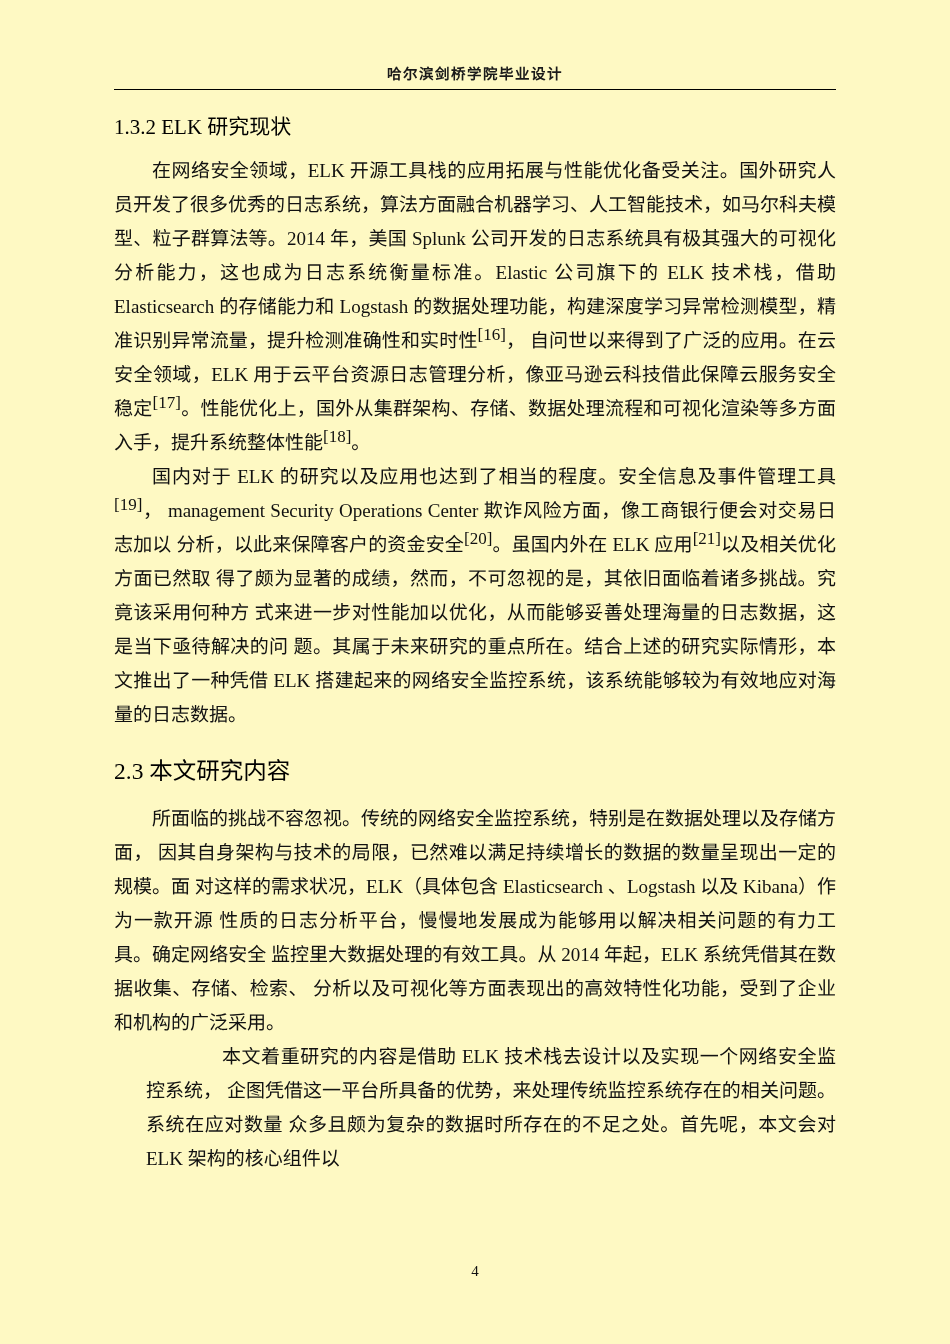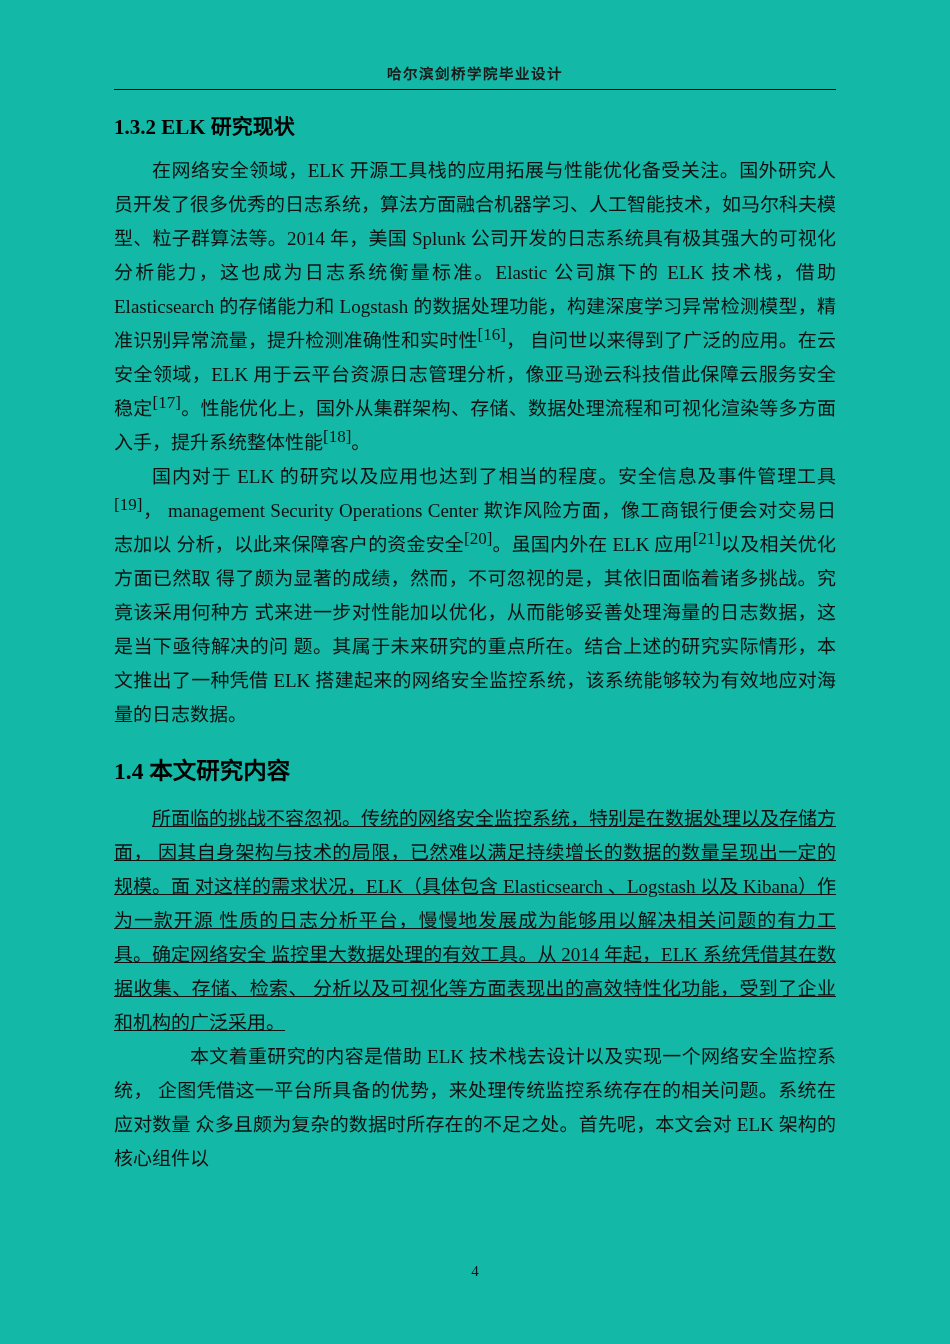--- a/index.html
+++ b/index.html
@@ -12,7 +12,7 @@
       width: 950px;
       height: 1344px;
       margin: 0 auto;
-      background: #14b8a6;
+      background: #fef9c3;
       color: #111111;
       font-family: "Liberation Serif", "DejaVu Serif", serif;
       box-sizing: border-box;

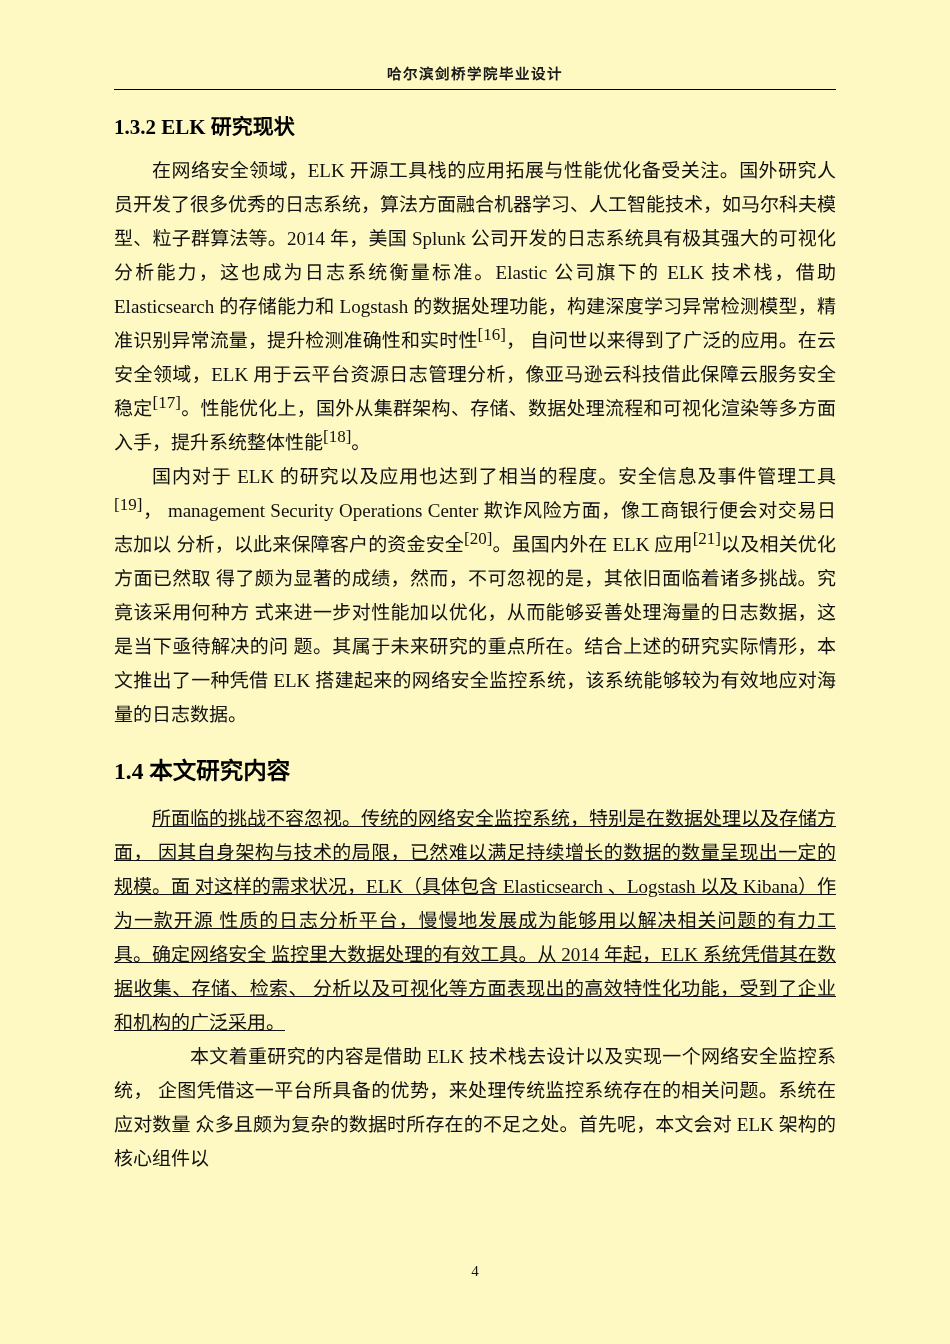--- a/index.html
+++ b/index.html
@@ -37,7 +37,7 @@
       margin-top: 20px;
     }
     .section-heading {
-      font-weight: bold;
+      font-weight: normal;
       color: #000000;
       font-family: "Liberation Serif", "DejaVu Serif", serif;
     }

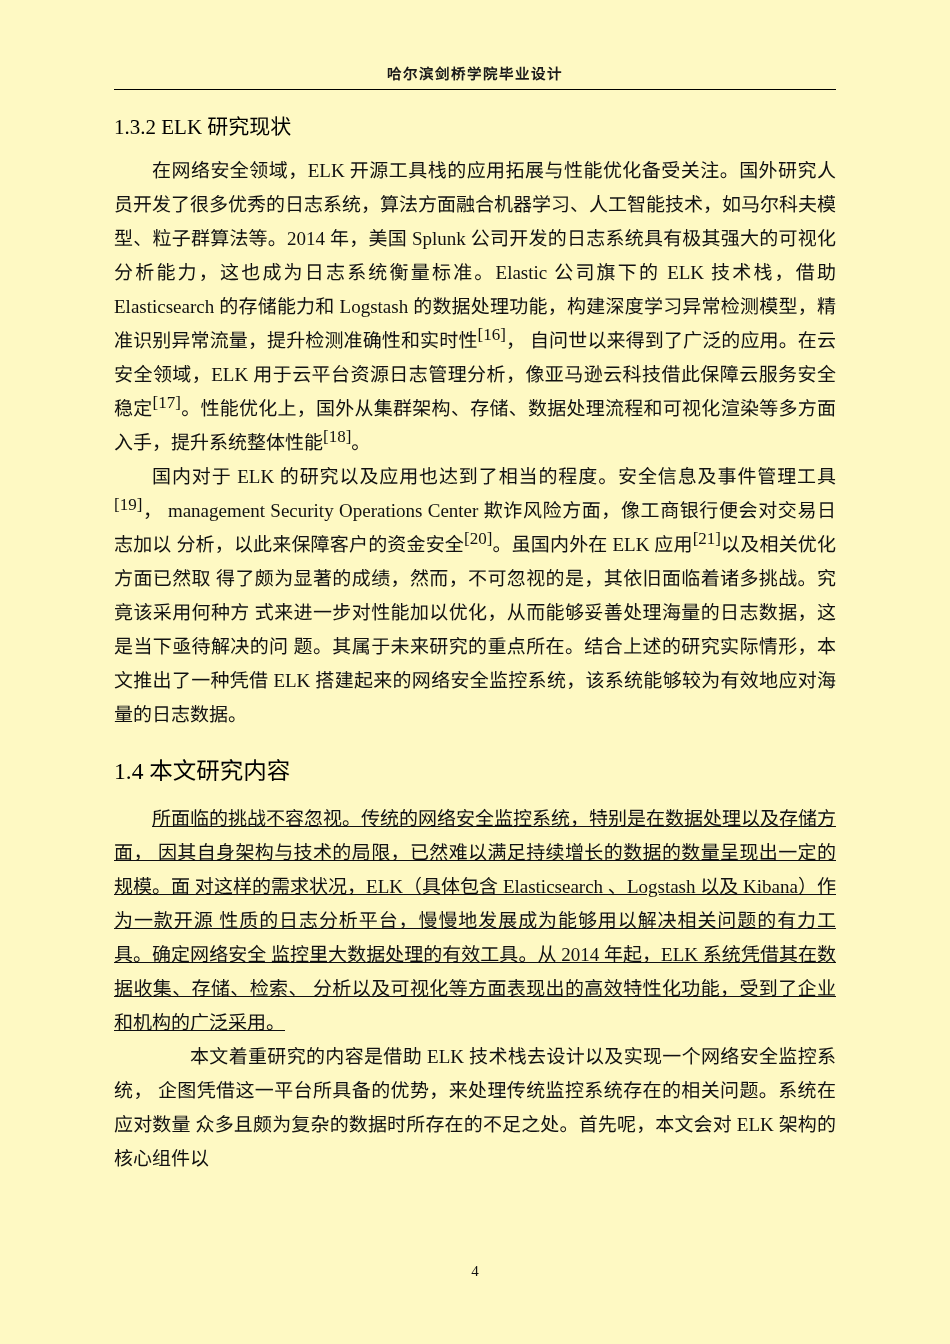--- a/index.html
+++ b/index.html
@@ -86,7 +86,7 @@
       <div class="section-heading level-3">1.3.2 ELK 研究现状</div>
       <p class="para" style="text-indent: 2em;"><span>在网络安全领域，ELK 开源工具栈的应用拓展与性能优化备受关注。国外研究人员开发了很多优秀的日志系统，算法方面融合机器学习、人工智能技术，如马尔科夫模型、粒子群算法等。2014 年，美国 Splunk 公司开发的日志系统具有极其强大的可视化分析能力，这也成为日志系统衡量标准。Elastic 公司旗下的 ELK 技术栈，借助 Elasticsearch 的存储能力和 Logstash 的数据处理功能，构建深度学习异常检测模型，精准识别异常流量，提升检测准确性和实时性</span><sup>[16]</sup><span>， 自问世以来得到了广泛的应用。在云安全领域，ELK 用于云平台资源日志管理分析，像亚马逊云科技借此保障云服务安全稳定</span><sup>[17]</sup><span>。性能优化上，国外从集群架构、存储、数据处理流程和可视化渲染等多方面入手，提升系统整体性能</span><sup>[18]</sup><span>。</span></p>
       <p class="para" style="text-indent: 2em;"><span>国内对于 ELK 的研究以及应用也达到了相当的程度。安全信息及事件管理工具</span><sup>[19]</sup><span>， management Security Operations Center 欺诈风险方面，像工商银行便会对交易日志加以 分析，以此来保障客户的资金安全</span><sup>[20]</sup><span>。虽国内外在 ELK 应用</span><sup>[21]</sup><span>以及相关优化方面已然取 得了颇为显著的成绩，然而，不可忽视的是，其依旧面临着诸多挑战。究竟该采用何种方 式来进一步对性能加以优化，从而能够妥善处理海量的日志数据，这是当下亟待解决的问 题。其属于未来研究的重点所在。结合上述的研究实际情形，本文推出了一种凭借 ELK 搭建起来的网络安全监控系统，该系统能够较为有效地应对海量的日志数据。</span></p>
-      <div class="section-heading level-2">1.4  本文研究内容</div>
+      <div class="section-heading level-2">2.3  本文研究内容</div>
       <p class="para" style="text-indent: 2em; text-decoration: underline;"><span>所面临的挑战不容忽视。传统的网络安全监控系统，特别是在数据处理以及存储方面， 因其自身架构与技术的局限，已然难以满足持续增长的数据的数量呈现出一定的规模。面 对这样的需求状况，ELK（具体包含 Elasticsearch 、Logstash 以及 Kibana）作为一款开源 性质的日志分析平台，慢慢地发展成为能够用以解决相关问题的有力工具。确定网络安全 监控里大数据处理的有效工具。从 2014 年起，ELK 系统凭借其在数据收集、存储、检索、 分析以及可视化等方面表现出的高效特性化功能，受到了企业和机构的广泛采用。</span></p>
       <p class="para" style="text-indent: 4em;"><span>本文着重研究的内容是借助 ELK 技术栈去设计以及实现一个网络安全监控系统， 企图凭借这一平台所具备的优势，来处理传统监控系统存在的相关问题。系统在应对数量 众多且颇为复杂的数据时所存在的不足之处。首先呢，本文会对 ELK 架构的核心组件以</span></p>
     </div>

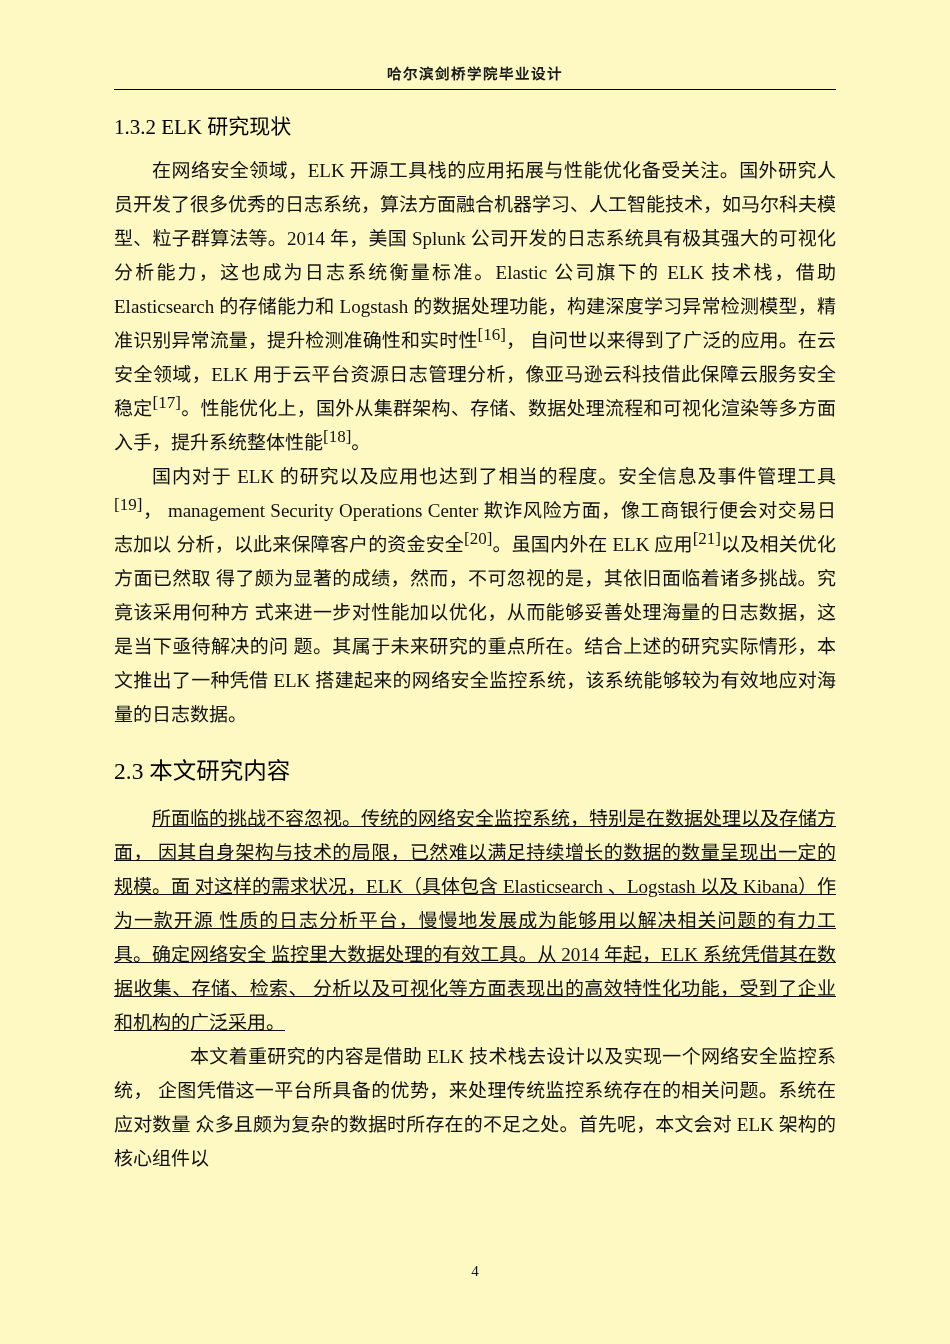--- a/index.html
+++ b/index.html
@@ -87,7 +87,7 @@
       <p class="para" style="text-indent: 2em;"><span>在网络安全领域，ELK 开源工具栈的应用拓展与性能优化备受关注。国外研究人员开发了很多优秀的日志系统，算法方面融合机器学习、人工智能技术，如马尔科夫模型、粒子群算法等。2014 年，美国 Splunk 公司开发的日志系统具有极其强大的可视化分析能力，这也成为日志系统衡量标准。Elastic 公司旗下的 ELK 技术栈，借助 Elasticsearch 的存储能力和 Logstash 的数据处理功能，构建深度学习异常检测模型，精准识别异常流量，提升检测准确性和实时性</span><sup>[16]</sup><span>， 自问世以来得到了广泛的应用。在云安全领域，ELK 用于云平台资源日志管理分析，像亚马逊云科技借此保障云服务安全稳定</span><sup>[17]</sup><span>。性能优化上，国外从集群架构、存储、数据处理流程和可视化渲染等多方面入手，提升系统整体性能</span><sup>[18]</sup><span>。</span></p>
       <p class="para" style="text-indent: 2em;"><span>国内对于 ELK 的研究以及应用也达到了相当的程度。安全信息及事件管理工具</span><sup>[19]</sup><span>， management Security Operations Center 欺诈风险方面，像工商银行便会对交易日志加以 分析，以此来保障客户的资金安全</span><sup>[20]</sup><span>。虽国内外在 ELK 应用</span><sup>[21]</sup><span>以及相关优化方面已然取 得了颇为显著的成绩，然而，不可忽视的是，其依旧面临着诸多挑战。究竟该采用何种方 式来进一步对性能加以优化，从而能够妥善处理海量的日志数据，这是当下亟待解决的问 题。其属于未来研究的重点所在。结合上述的研究实际情形，本文推出了一种凭借 ELK 搭建起来的网络安全监控系统，该系统能够较为有效地应对海量的日志数据。</span></p>
       <div class="section-heading level-2">2.3  本文研究内容</div>
-      <p class="para" style="text-indent: 2em; text-decoration: underline;"><span>所面临的挑战不容忽视。传统的网络安全监控系统，特别是在数据处理以及存储方面， 因其自身架构与技术的局限，已然难以满足持续增长的数据的数量呈现出一定的规模。面 对这样的需求状况，ELK（具体包含 Elasticsearch 、Logstash 以及 Kibana）作为一款开源 性质的日志分析平台，慢慢地发展成为能够用以解决相关问题的有力工具。确定网络安全 监控里大数据处理的有效工具。从 2014 年起，ELK 系统凭借其在数据收集、存储、检索、 分析以及可视化等方面表现出的高效特性化功能，受到了企业和机构的广泛采用。</span></p>
+      <p class="para" style="text-indent: 2em;"><span>所面临的挑战不容忽视。传统的网络安全监控系统，特别是在数据处理以及存储方面， 因其自身架构与技术的局限，已然难以满足持续增长的数据的数量呈现出一定的规模。面 对这样的需求状况，ELK（具体包含 Elasticsearch 、Logstash 以及 Kibana）作为一款开源 性质的日志分析平台，慢慢地发展成为能够用以解决相关问题的有力工具。确定网络安全 监控里大数据处理的有效工具。从 2014 年起，ELK 系统凭借其在数据收集、存储、检索、 分析以及可视化等方面表现出的高效特性化功能，受到了企业和机构的广泛采用。</span></p>
       <p class="para" style="text-indent: 4em;"><span>本文着重研究的内容是借助 ELK 技术栈去设计以及实现一个网络安全监控系统， 企图凭借这一平台所具备的优势，来处理传统监控系统存在的相关问题。系统在应对数量 众多且颇为复杂的数据时所存在的不足之处。首先呢，本文会对 ELK 架构的核心组件以</span></p>
     </div>
 

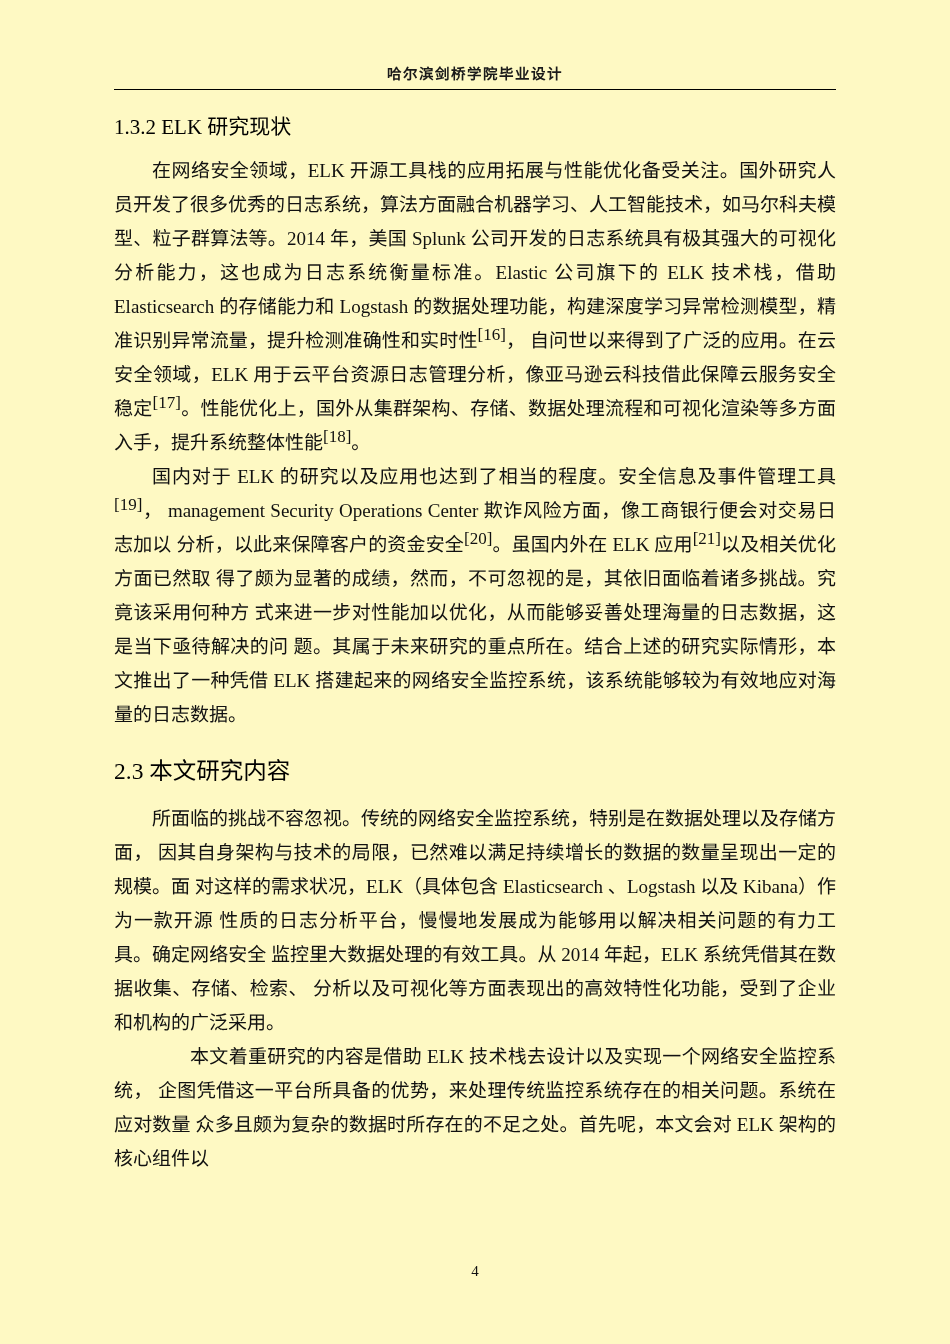--- a/index.html
+++ b/index.html
@@ -88,7 +88,7 @@
       <p class="para" style="text-indent: 2em;"><span>国内对于 ELK 的研究以及应用也达到了相当的程度。安全信息及事件管理工具</span><sup>[19]</sup><span>， management Security Operations Center 欺诈风险方面，像工商银行便会对交易日志加以 分析，以此来保障客户的资金安全</span><sup>[20]</sup><span>。虽国内外在 ELK 应用</span><sup>[21]</sup><span>以及相关优化方面已然取 得了颇为显著的成绩，然而，不可忽视的是，其依旧面临着诸多挑战。究竟该采用何种方 式来进一步对性能加以优化，从而能够妥善处理海量的日志数据，这是当下亟待解决的问 题。其属于未来研究的重点所在。结合上述的研究实际情形，本文推出了一种凭借 ELK 搭建起来的网络安全监控系统，该系统能够较为有效地应对海量的日志数据。</span></p>
       <div class="section-heading level-2">2.3  本文研究内容</div>
       <p class="para" style="text-indent: 2em;"><span>所面临的挑战不容忽视。传统的网络安全监控系统，特别是在数据处理以及存储方面， 因其自身架构与技术的局限，已然难以满足持续增长的数据的数量呈现出一定的规模。面 对这样的需求状况，ELK（具体包含 Elasticsearch 、Logstash 以及 Kibana）作为一款开源 性质的日志分析平台，慢慢地发展成为能够用以解决相关问题的有力工具。确定网络安全 监控里大数据处理的有效工具。从 2014 年起，ELK 系统凭借其在数据收集、存储、检索、 分析以及可视化等方面表现出的高效特性化功能，受到了企业和机构的广泛采用。</span></p>
-      <p class="para" style="text-indent: 4em;"><span>本文着重研究的内容是借助 ELK 技术栈去设计以及实现一个网络安全监控系统， 企图凭借这一平台所具备的优势，来处理传统监控系统存在的相关问题。系统在应对数量 众多且颇为复杂的数据时所存在的不足之处。首先呢，本文会对 ELK 架构的核心组件以</span></p>
+      <p class="para" style="text-indent: 4em; margin-left: 32px;"><span>本文着重研究的内容是借助 ELK 技术栈去设计以及实现一个网络安全监控系统， 企图凭借这一平台所具备的优势，来处理传统监控系统存在的相关问题。系统在应对数量 众多且颇为复杂的数据时所存在的不足之处。首先呢，本文会对 ELK 架构的核心组件以</span></p>
     </div>
 
   <div class="footer">

